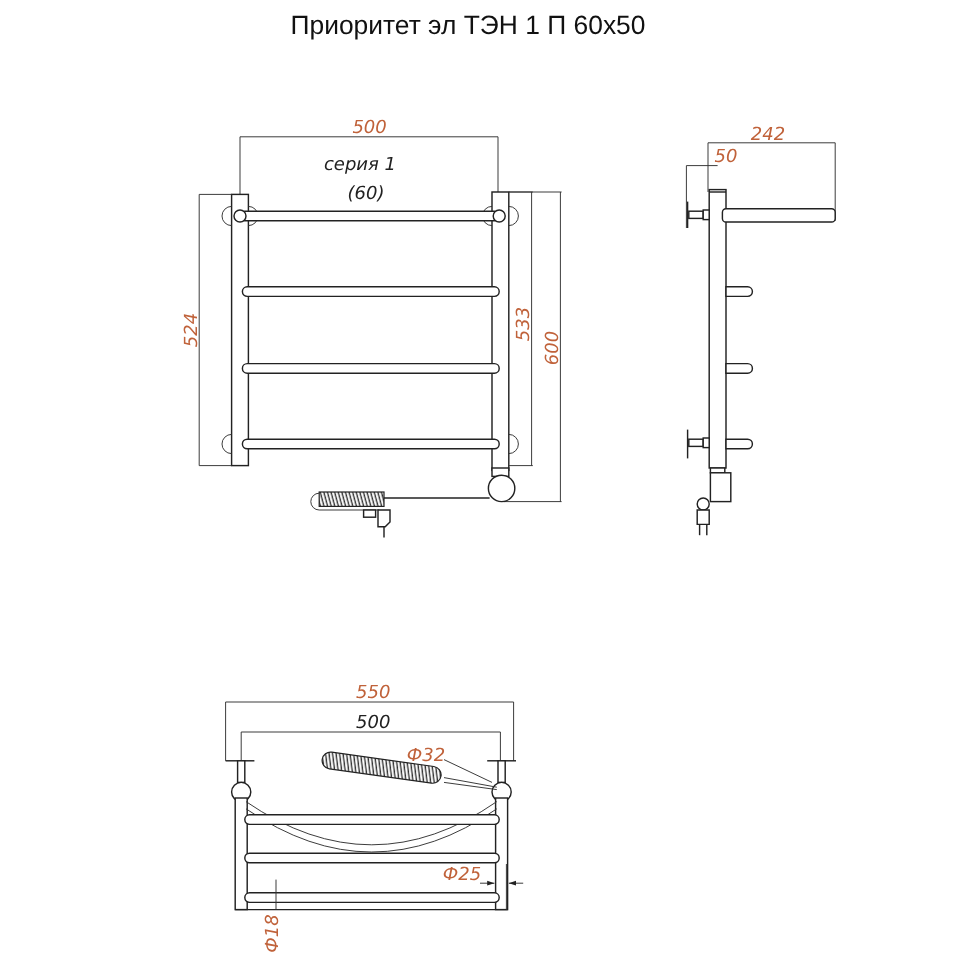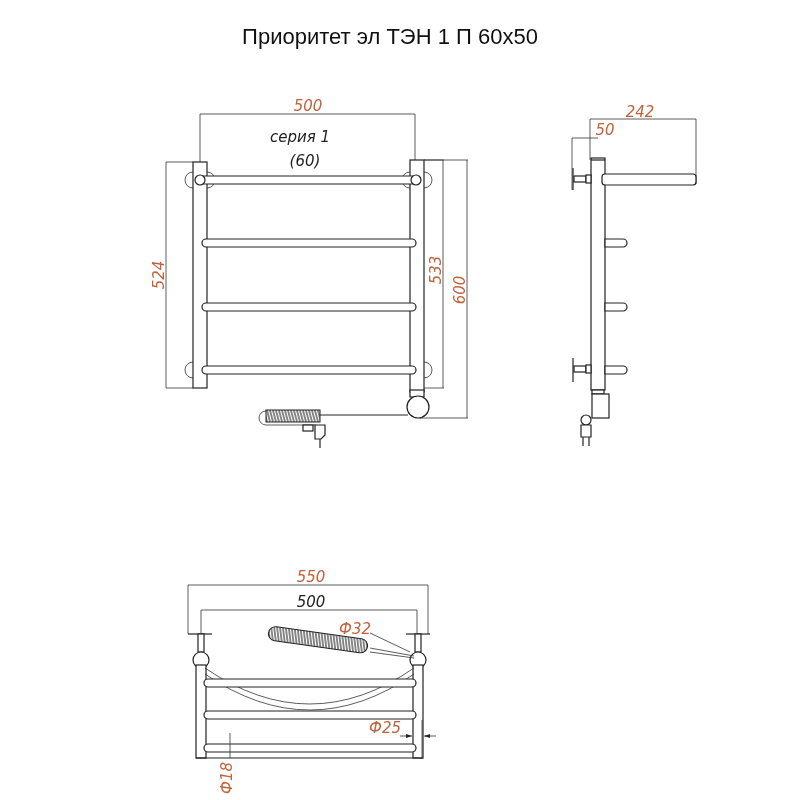--- a/index.html
+++ b/index.html
@@ -4,7 +4,7 @@
 <style>
   html, body { margin: 0; padding: 0; background: #ffffff; }
   body { width: 800px; height: 800px; position: relative; overflow: hidden; font-family: "DejaVu Sans", sans-serif; }
-  .title { position: absolute; left: 0; top: 24px; width: 780px; text-align: center; font-size: 22px; color: #111; font-family: "Liberation Sans", sans-serif; }
+  .title { position: absolute; left: 0; top: 8px; width: 780px; text-align: center; font-size: 22px; color: #111; font-family: "Liberation Sans", sans-serif; }
   svg { position: absolute; left: 0; top: 0; }
   .dim { fill: #c0623a; font-style: italic; font-size: 15px; font-family: "DejaVu Sans", sans-serif; }
   .lbl { fill: #222; font-style: italic; font-size: 15px; font-family: "DejaVu Sans", sans-serif; }

